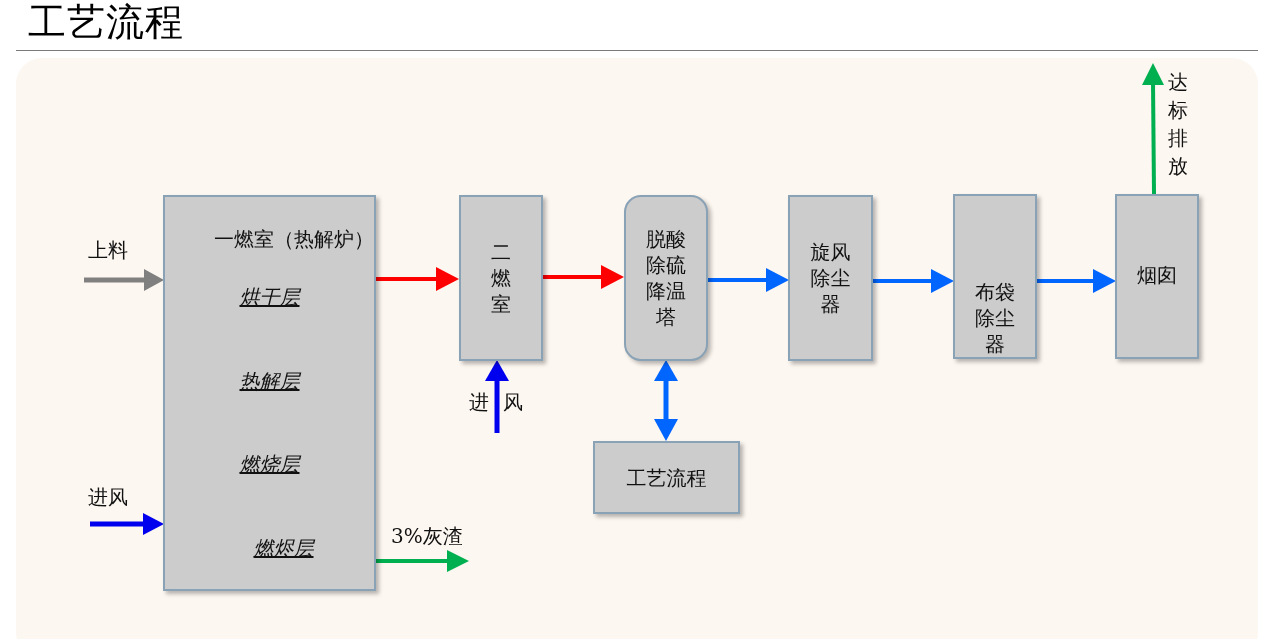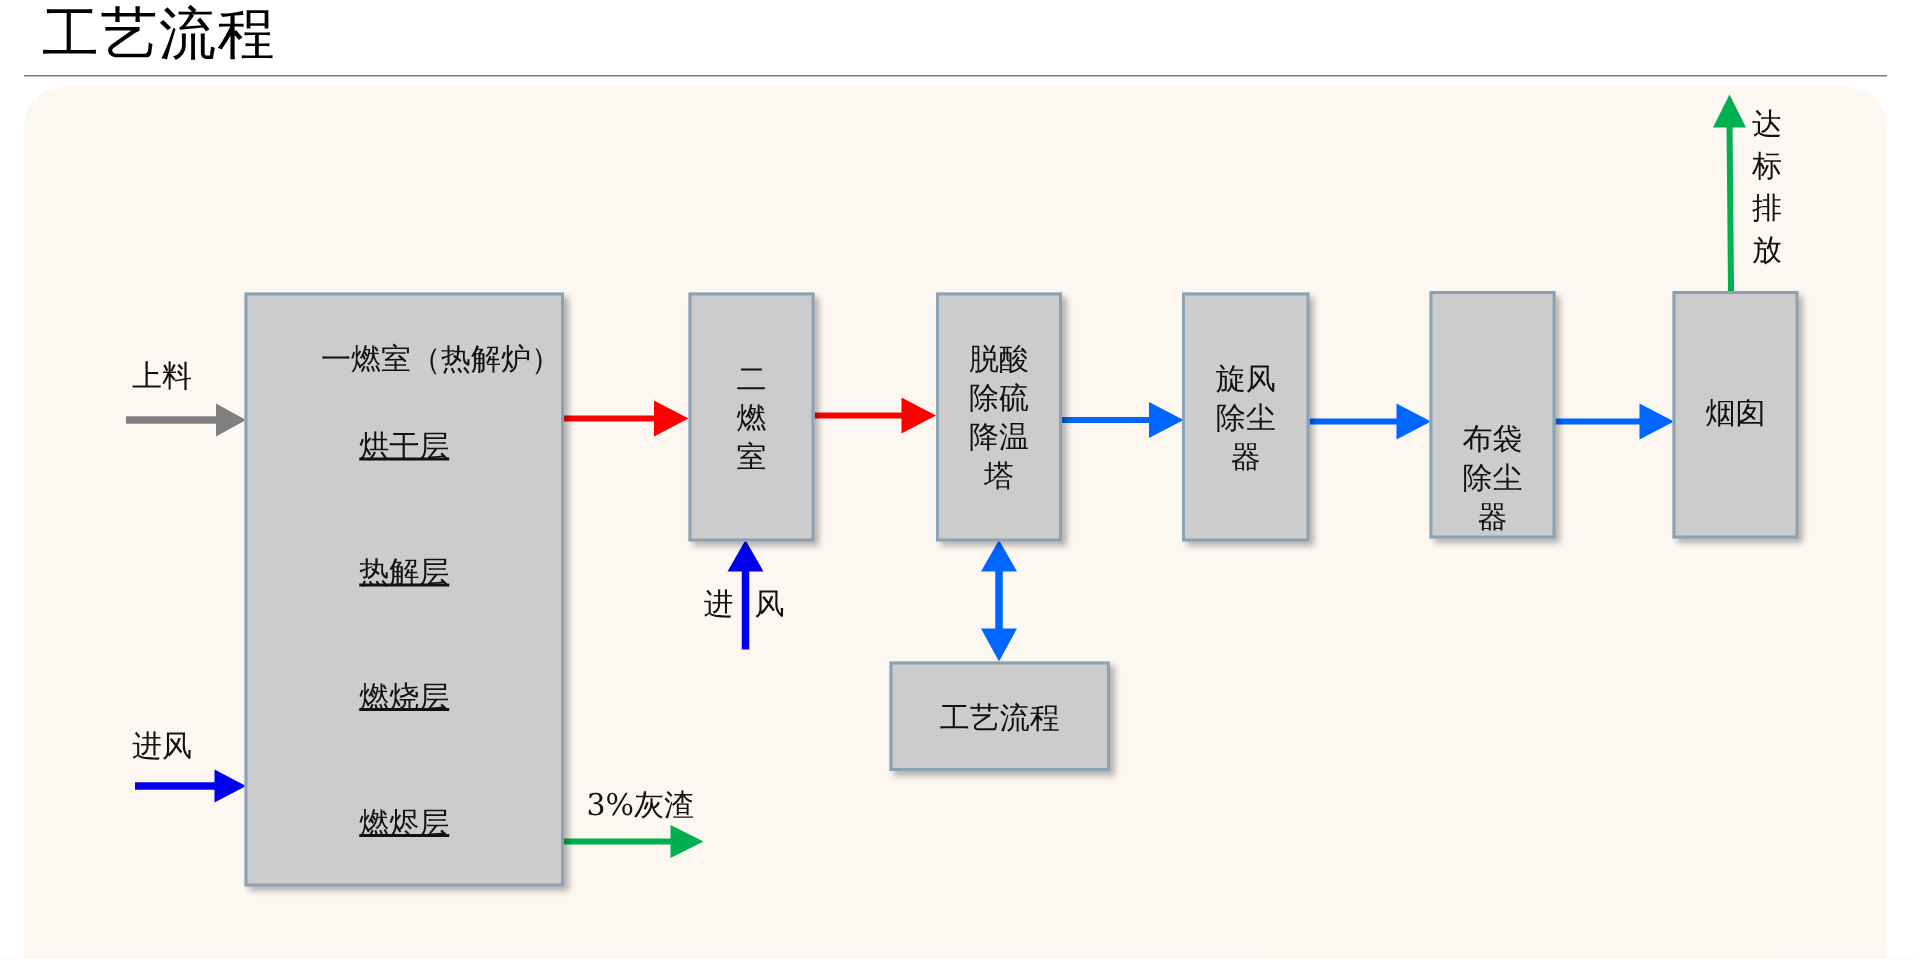--- a/index.html
+++ b/index.html
@@ -105,7 +105,7 @@
   </div>
 </div>
 
-<div class="box" style="left:624px; top:195px; width:84px; height:166px;">
+<div class="box" style="left:624px; top:195px; width:84px; height:166px;border-radius:17px;">
   <div>
     <div>脱酸</div>
     <div>除硫</div>

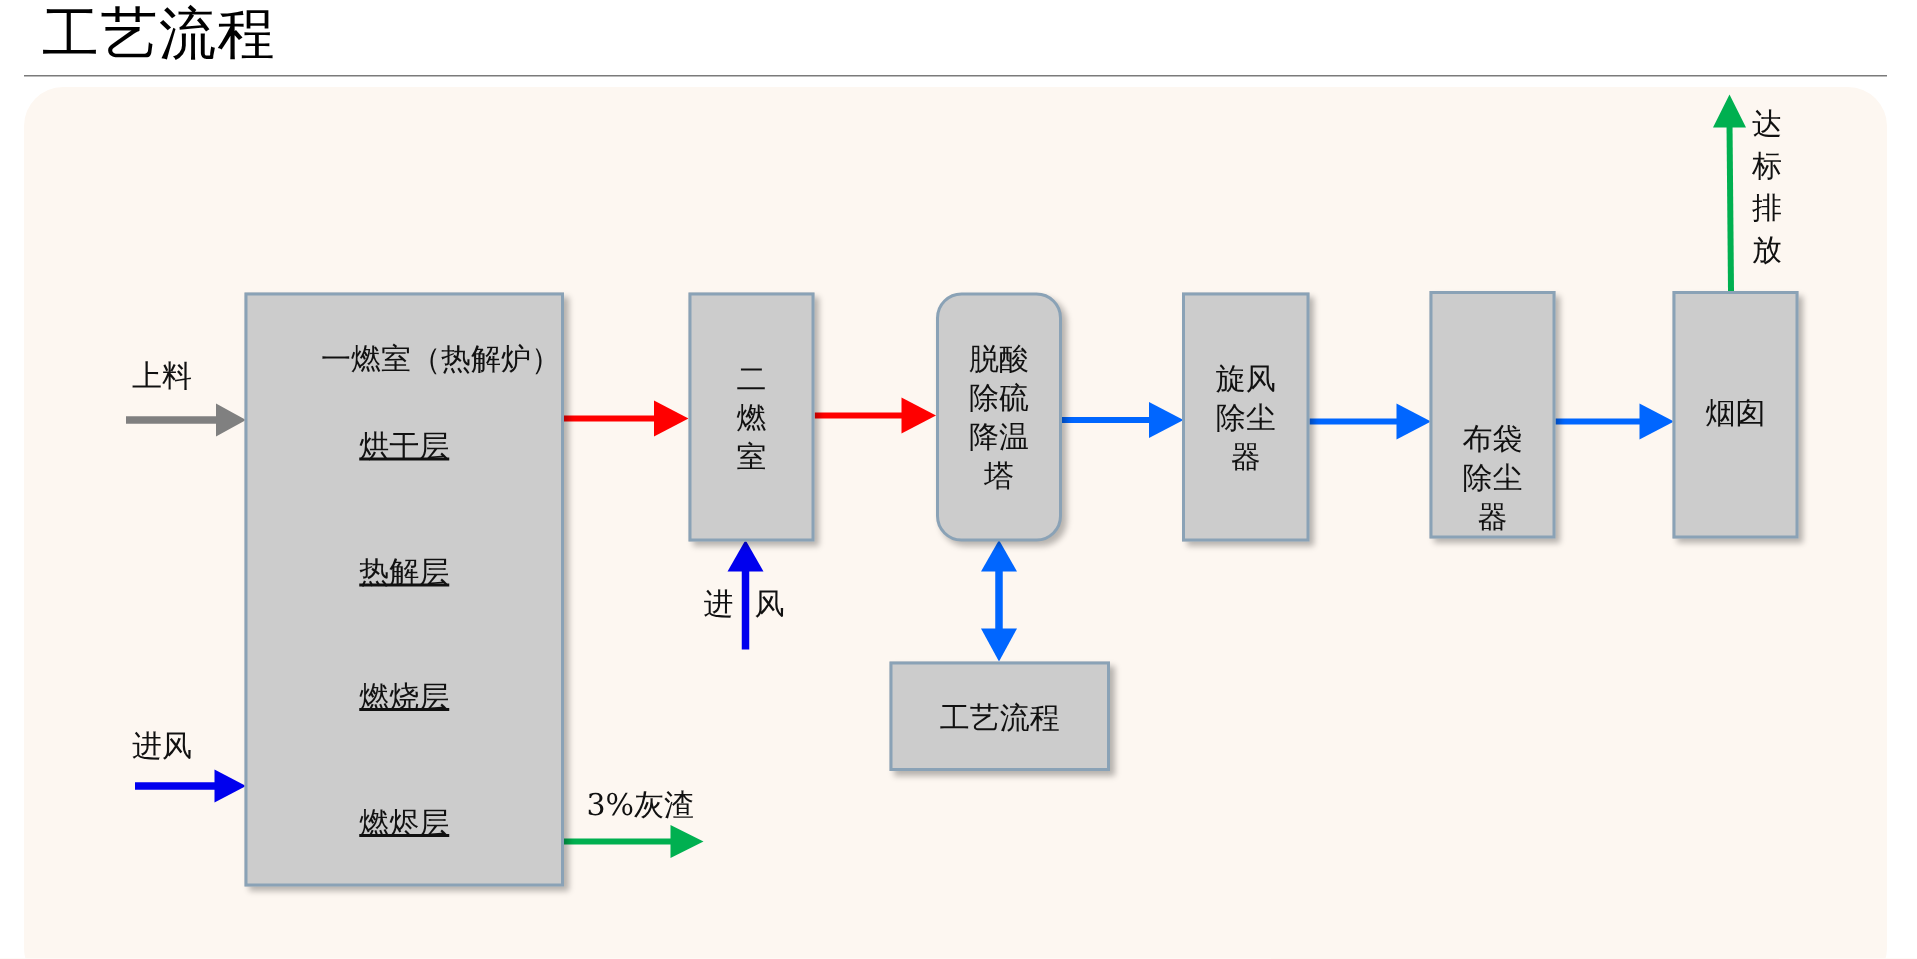--- a/index.html
+++ b/index.html
@@ -14,7 +14,7 @@
          box-shadow:3px 3px 4px rgba(0,0,0,0.28); display:flex; align-items:center; justify-content:center;
          text-align:center; color:#111; font-size:20px; line-height:26px; }
   .label { position:absolute; font-size:20px; line-height:24px; color:#111; white-space:nowrap; }
-  .layer { position:absolute; left:0; width:100%; text-align:center; text-decoration:underline;
+  .layer { position:absolute; left:0; width:100%; text-align:center; font-style:italic; text-decoration:underline;
            font-size:20px; line-height:24px; color:#111; }
   svg.arrows { position:absolute; left:0; top:0; }
 </style>

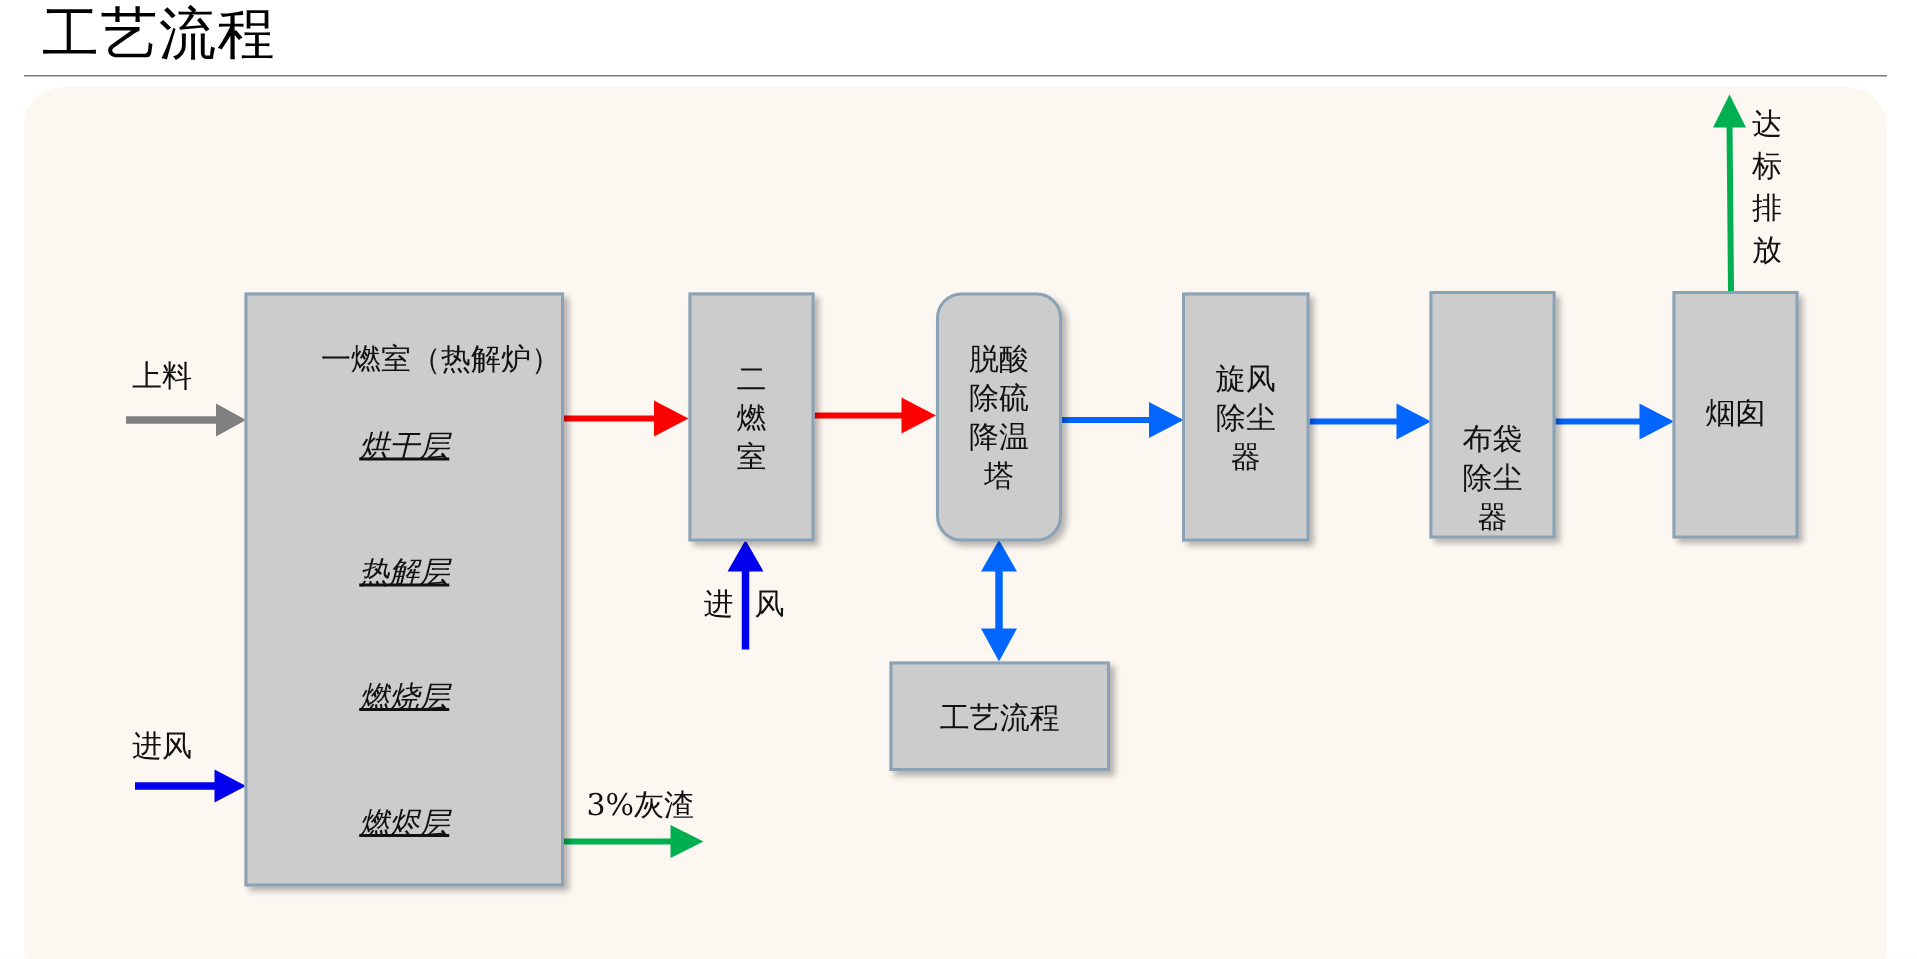--- a/index.html
+++ b/index.html
@@ -94,7 +94,7 @@
   <div class="layer" style="top:88px;">烘干层</div>
   <div class="layer" style="top:172px;">热解层</div>
   <div class="layer" style="top:255px;">燃烧层</div>
-  <div class="layer" style="top:339px;">燃烬层</div>
+  <div class="layer" style="top:339px;padding-left:14px;">燃烬层</div>
 </div>
 
 <div class="box" style="left:459px; top:195px; width:84px; height:166px;">

